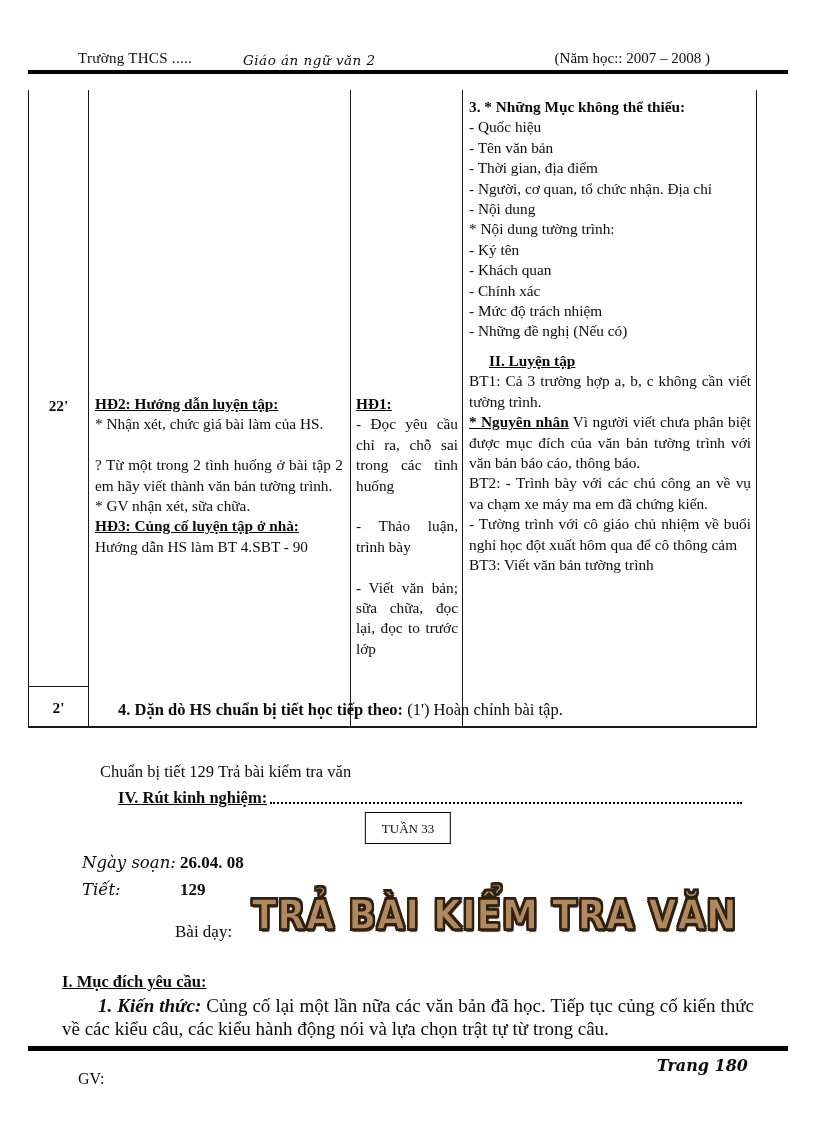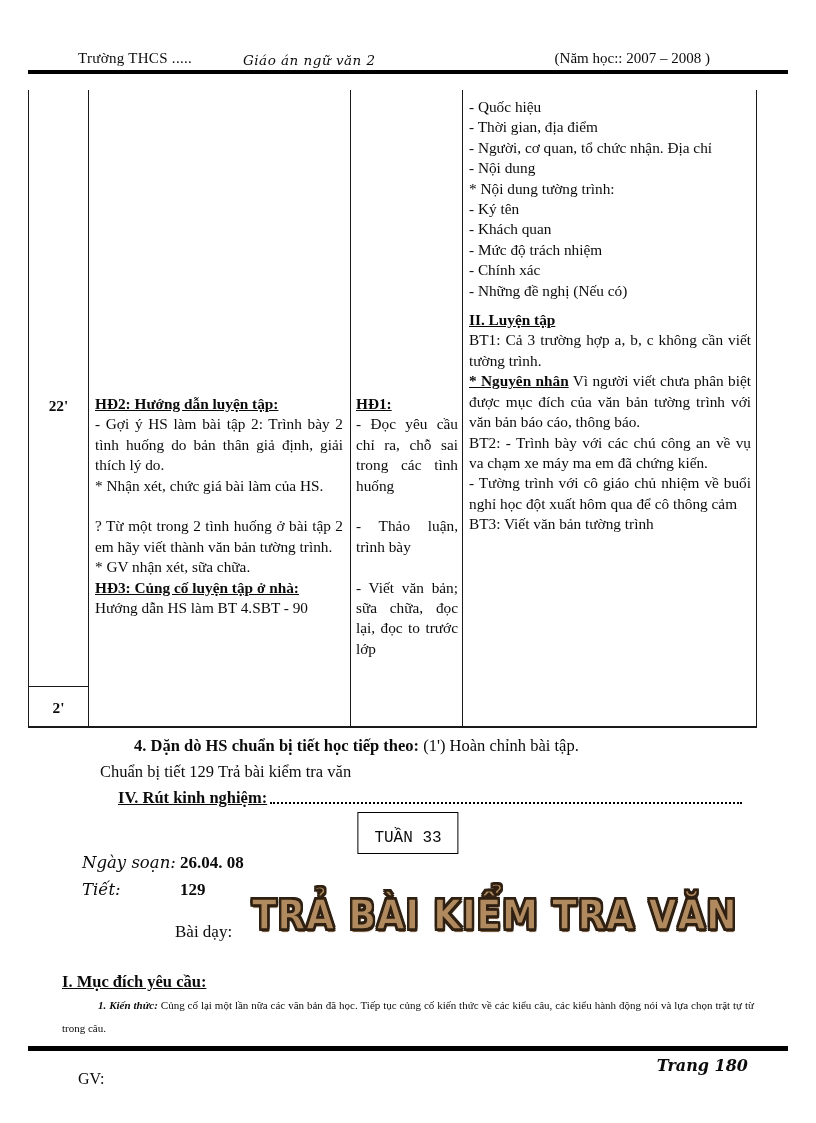--- a/index.html
+++ b/index.html
@@ -105,6 +105,7 @@
   </div>
 
   <div class="col col-content">
+    <p style="font-weight:bold; text-align:left;">3. * Những Mục không thể thiếu:</p>
     <div>- Quốc hiệu</div>
     <div>- Thời gian, địa điểm</div>
     <div class="nowrap">- Người, cơ quan, tổ chức nhận. Địa chỉ</div>

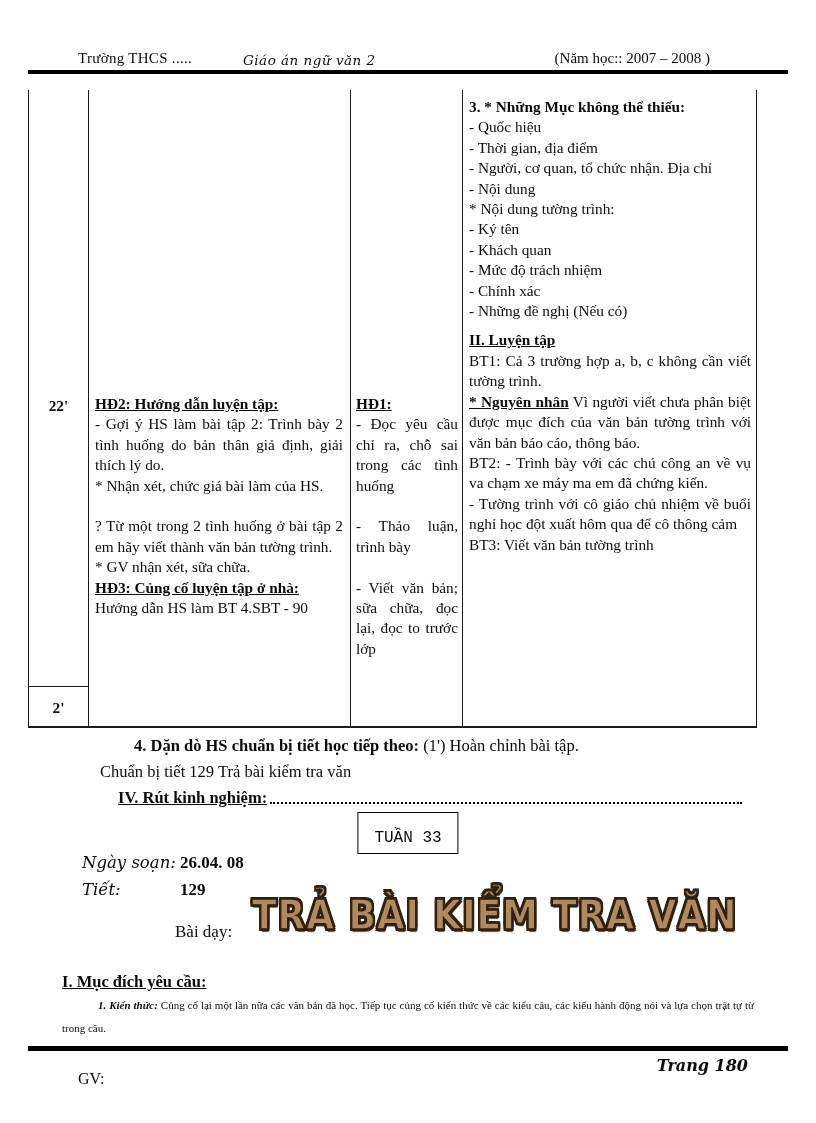--- a/index.html
+++ b/index.html
@@ -107,6 +107,7 @@
   <div class="col col-content">
     <p style="font-weight:bold; text-align:left;">3. * Những Mục không thể thiếu:</p>
     <div>- Quốc hiệu</div>
+    <div>- Tên văn bản</div>
     <div>- Thời gian, địa điểm</div>
     <div class="nowrap">- Người, cơ quan, tổ chức nhận. Địa chỉ</div>
     <div>- Nội dung</div>

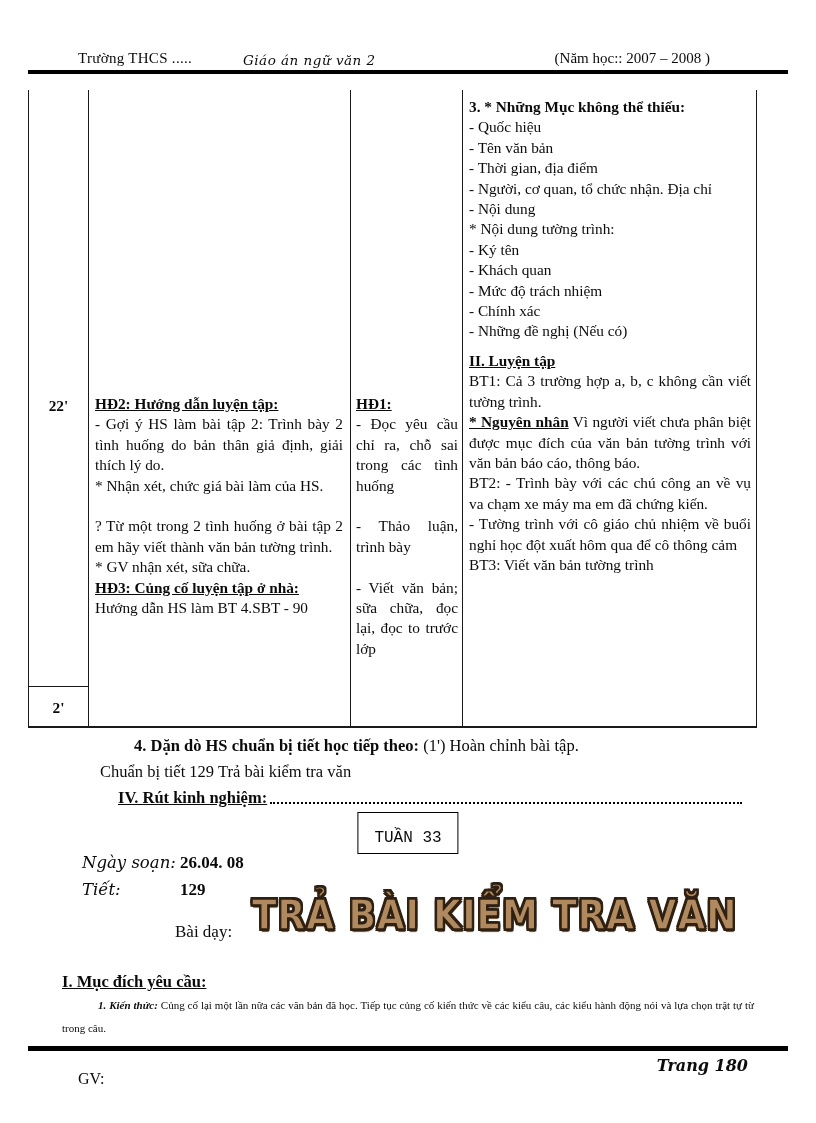--- a/index.html
+++ b/index.html
@@ -114,8 +114,8 @@
     <div>* Nội dung tường trình:</div>
     <div>- Ký tên</div>
     <div>- Khách quan</div>
+    <div>- Chính xác</div>
     <div>- Mức độ trách nhiệm</div>
-    <div>- Chính xác</div>
     <div>- Những đề nghị (Nếu có)</div>
     <p class="sec-h">II. Luyện tập</p>
     <p>BT1: Cả 3 trường hợp a, b, c không cần viết tường trình.</p>

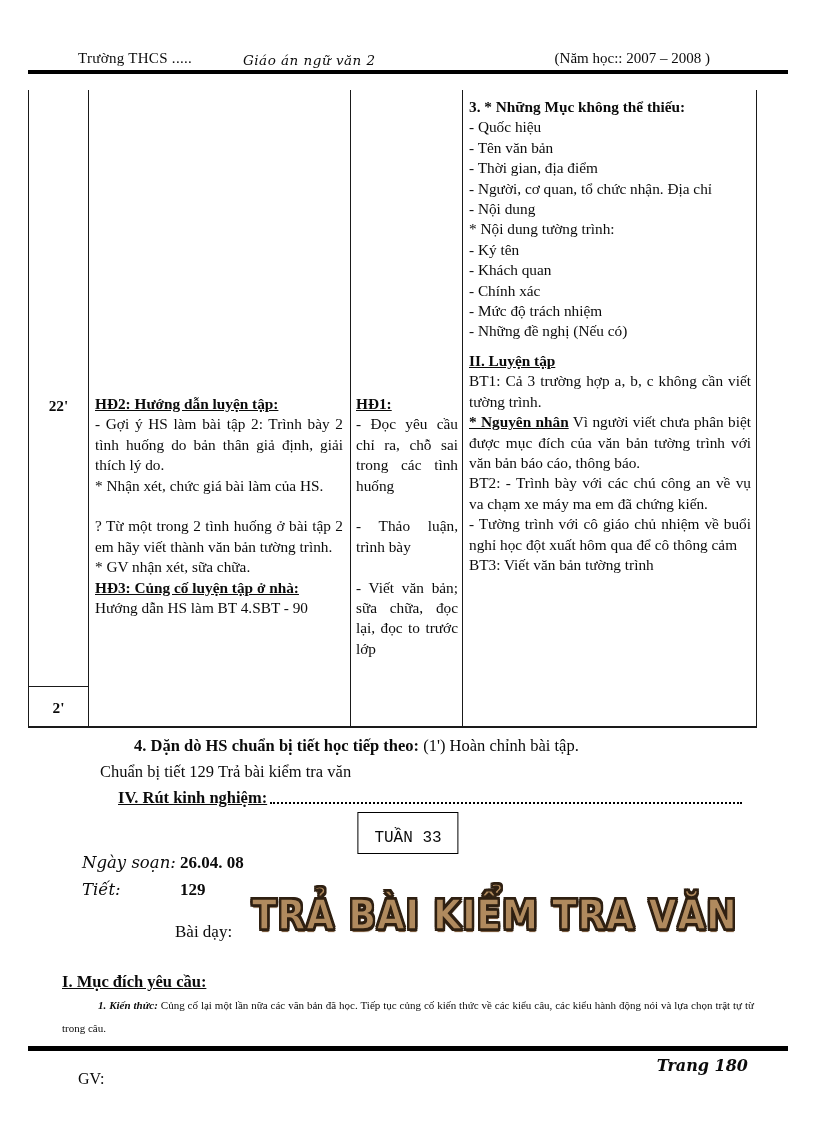--- a/index.html
+++ b/index.html
@@ -29,7 +29,7 @@
   .time-sep{ position:absolute; top:596px; left:0; width:100%; border-top:1.5px solid #1a1a1a; }
   .cell-h  { font-weight:bold; text-decoration:underline; text-align:left; }
   .gap     { margin-bottom:20.4px; }
-  .sec-h   { font-weight:bold; text-decoration:underline; margin-top:9px; text-align:left; }
+  .sec-h   { font-weight:bold; text-decoration:underline; margin-top:9px; text-align:left;margin-left:20px; }
   .b-u     { font-weight:bold; text-decoration:underline; }
   .nowrap  { white-space:nowrap; }
 

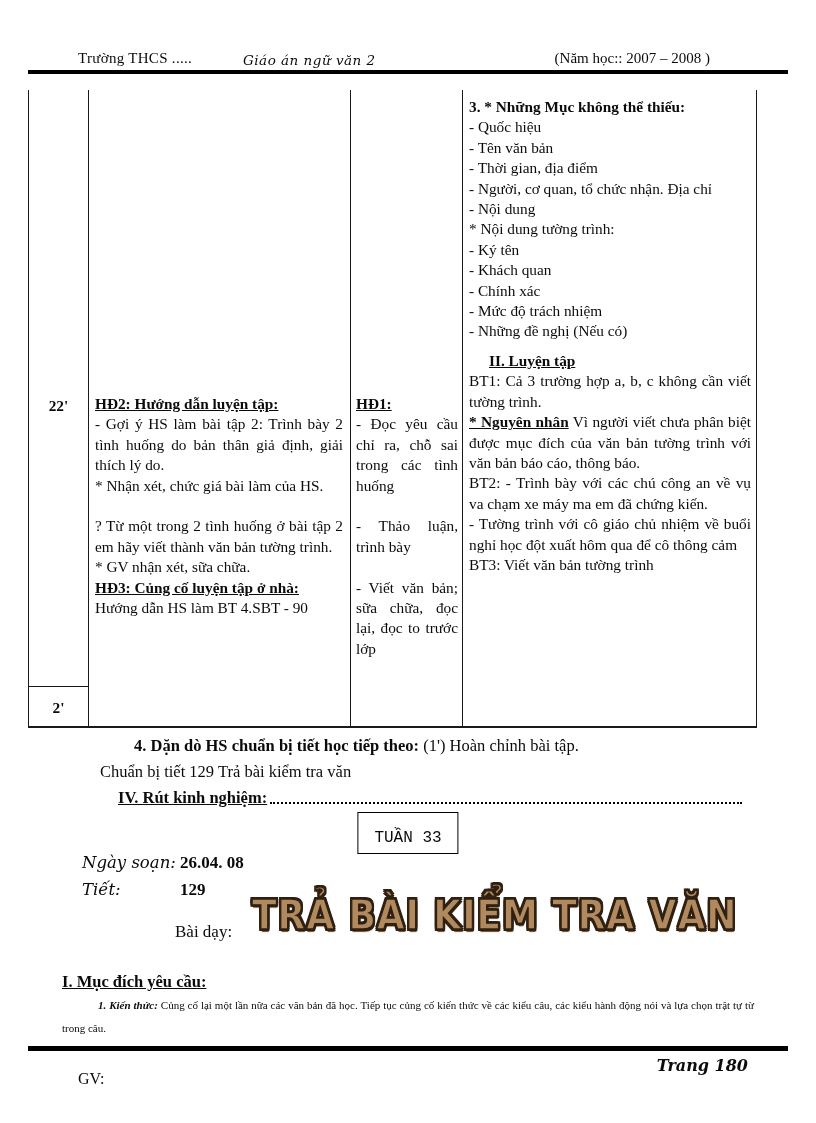--- a/index.html
+++ b/index.html
@@ -89,7 +89,6 @@
 
   <div class="col col-gv">
     <p class="cell-h">HĐ2: Hướng dẫn luyện tập:</p>
-    <p>- Gợi ý HS làm bài tập 2: Trình bày 2 tình huống do bản thân giả định, giải thích lý do.</p>
     <p class="gap">* Nhận xét, chức giá bài làm của HS.</p>
     <p>? Từ một trong 2 tình huống ở bài tập 2 em hãy viết thành văn bản tường trình.</p>
     <p>* GV nhận xét, sữa chữa.</p>

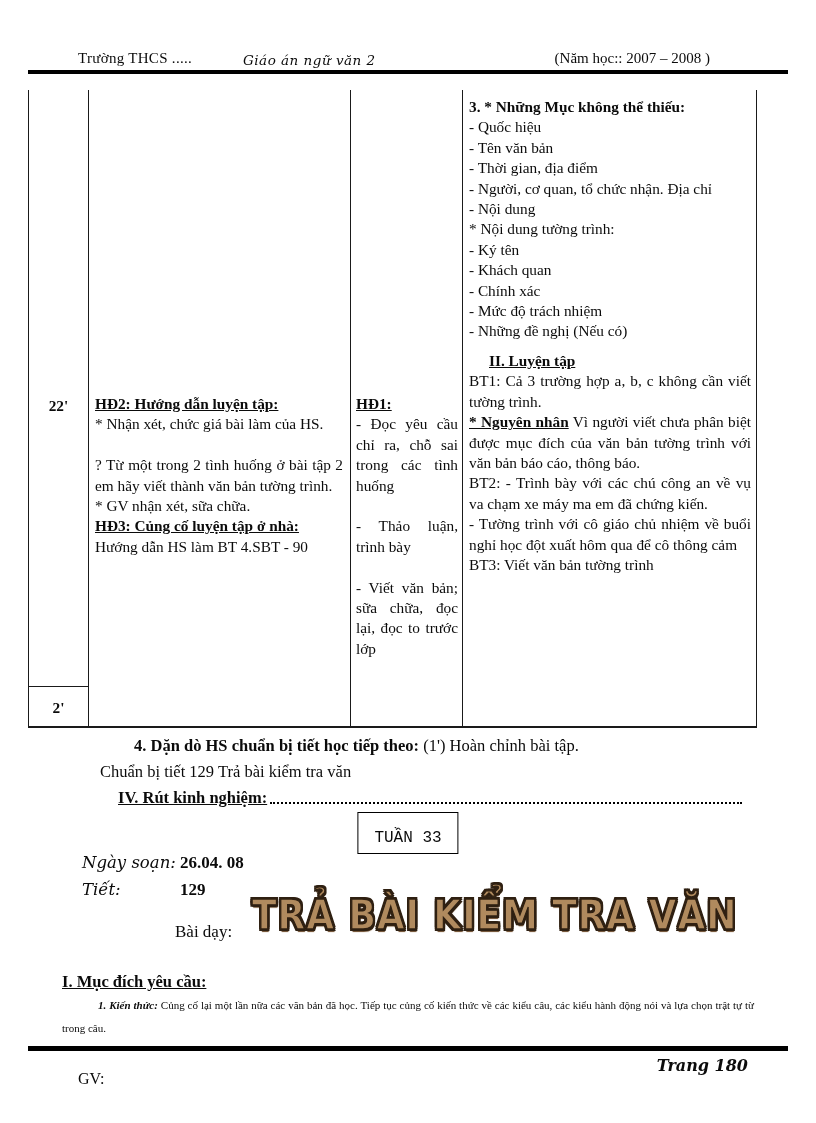--- a/index.html
+++ b/index.html
@@ -35,7 +35,7 @@
 
   
   .after-line { position:absolute; font-size:16.5px; }
-  .l1 { left:118px; top:736px;margin-left:16px; }
+  .l1 { left:118px; top:700px; }
   .l2 { left:100px; top:762px; }
   .l3 { left:118px; top:788px; width:624px; display:flex; align-items:flex-end; }
   .bold { font-weight:bold; }

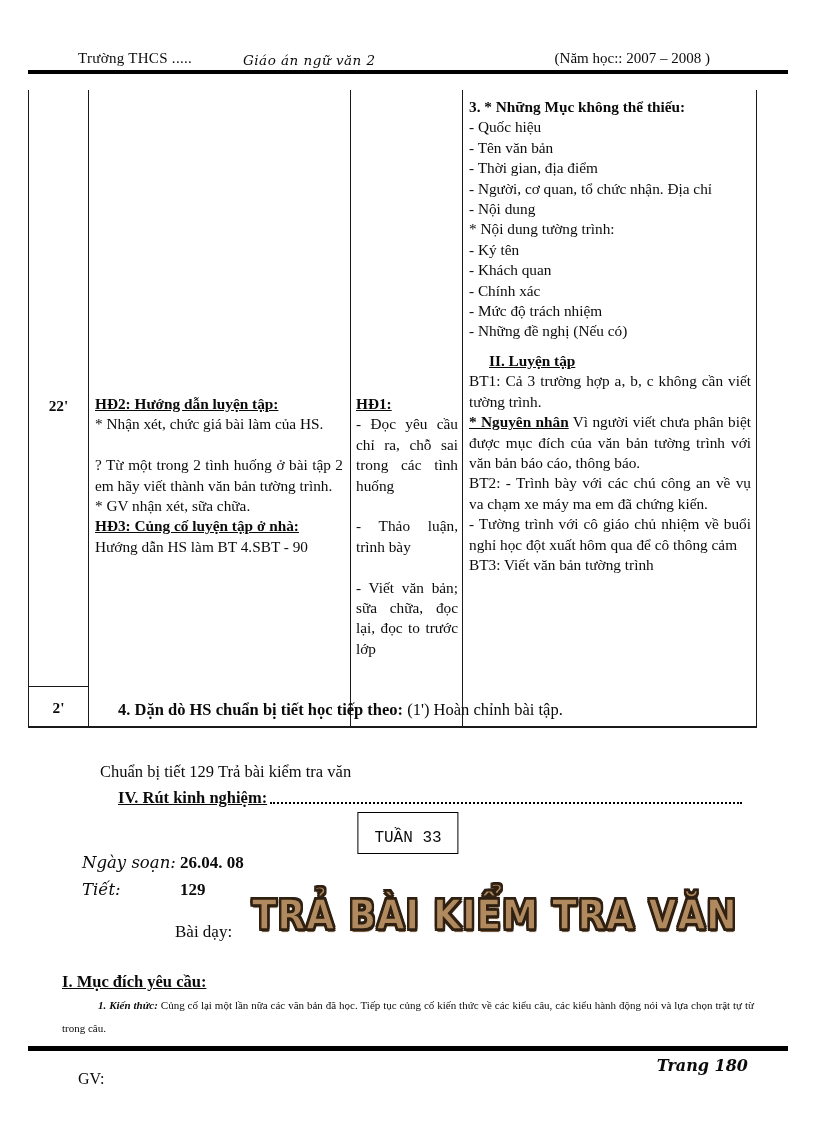--- a/index.html
+++ b/index.html
@@ -43,7 +43,7 @@
 
   
   .week-box { position:absolute; left:50%; top:812px; transform:translateX(-50%);
-              border:1.5px solid #000; padding:16px 16px 6px 16px; font-size:16px; background:#fff;font-family:Liberation Mono, monospace; }
+              border:1.5px solid #000; padding:8px 16px 6px 16px; font-size:13px; background:#fff; }
   .meta-label { position:absolute; font-style:italic; font-size:16.5px; font-family:"DejaVu Serif", serif; }
   .meta-value { position:absolute; font-size:17px; font-weight:bold; }
   .ngay-l { left:82px;  top:853px; }

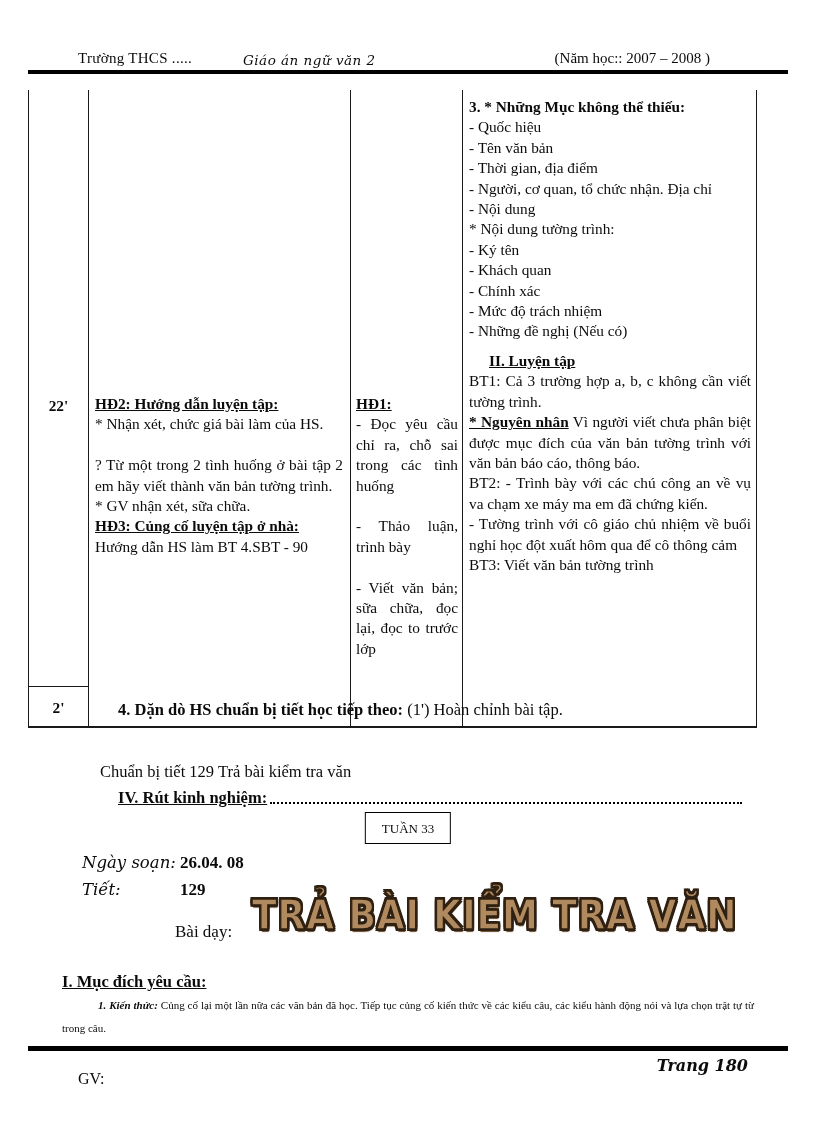--- a/index.html
+++ b/index.html
@@ -63,7 +63,7 @@
 
   
   .sec1-h { position:absolute; left:62px; top:972px; font-size:16.5px; font-weight:bold; text-decoration:underline; }
-  .sec1-p { position:absolute; left:62px; top:994px; width:692px; font-size:11px;
+  .sec1-p { position:absolute; left:62px; top:994px; width:692px; font-size:19px;
             line-height:23px; text-align:justify; text-indent:36px; }
   .bi { font-weight:bold; font-style:italic; }
 

